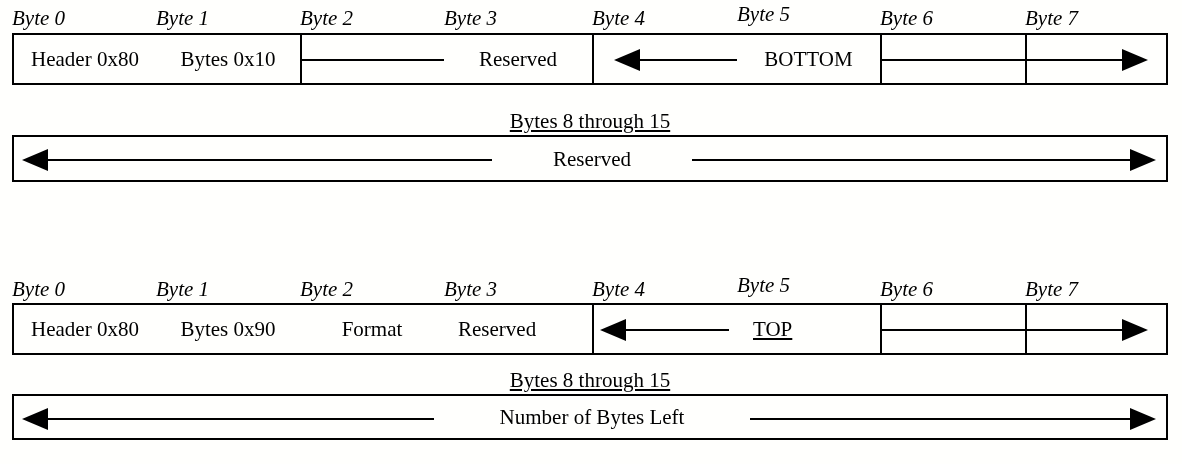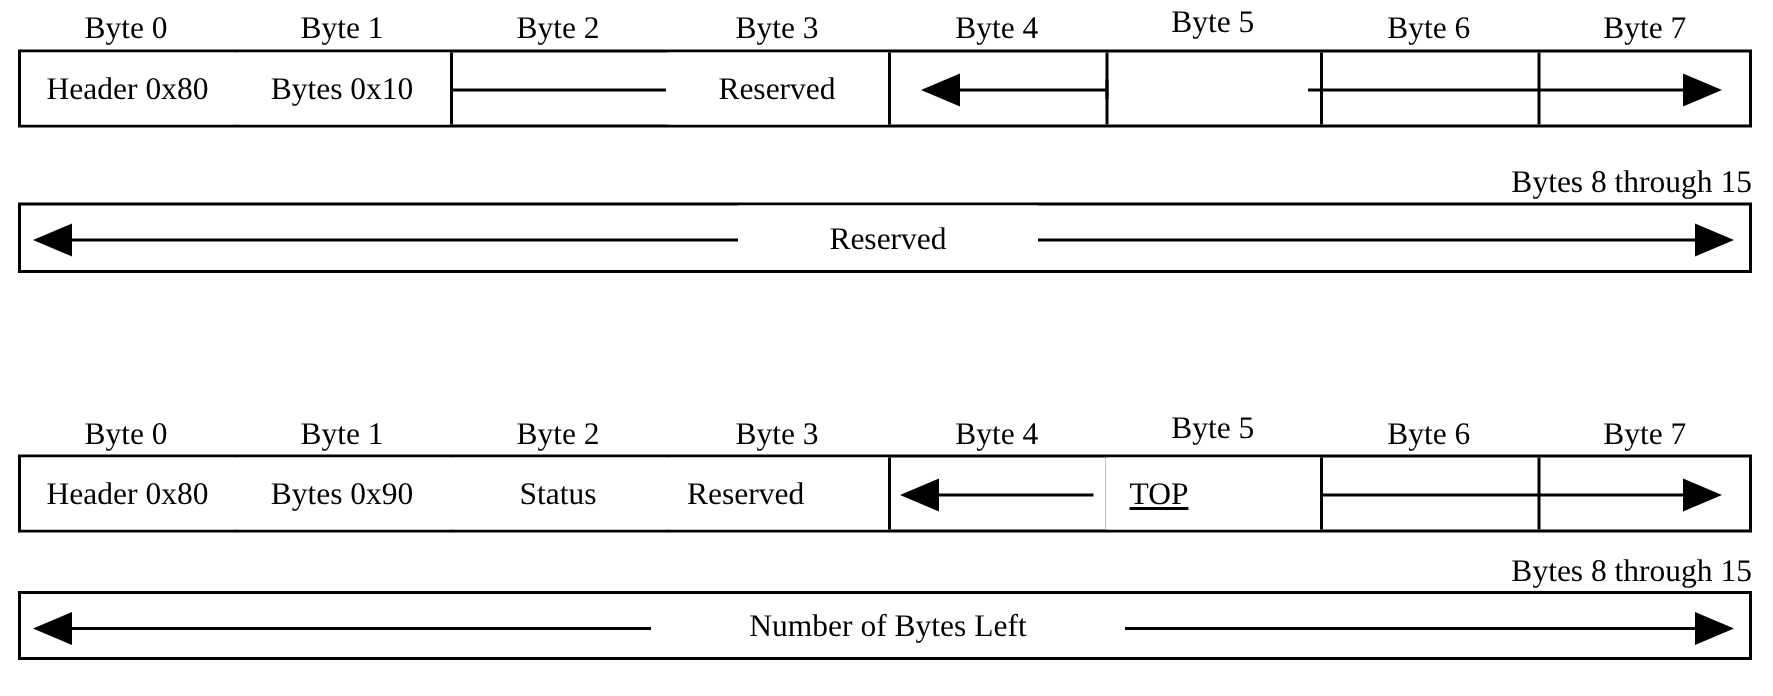--- a/index.html
+++ b/index.html
@@ -25,10 +25,11 @@
   
   .byte-label {
     position: absolute;
-    text-align: center;
+    text-align: left;
     font-size: 21px;
     line-height: 24px;
     white-space: nowrap;
+    font-style: italic;
   }
   .packet-row {
     position: absolute;

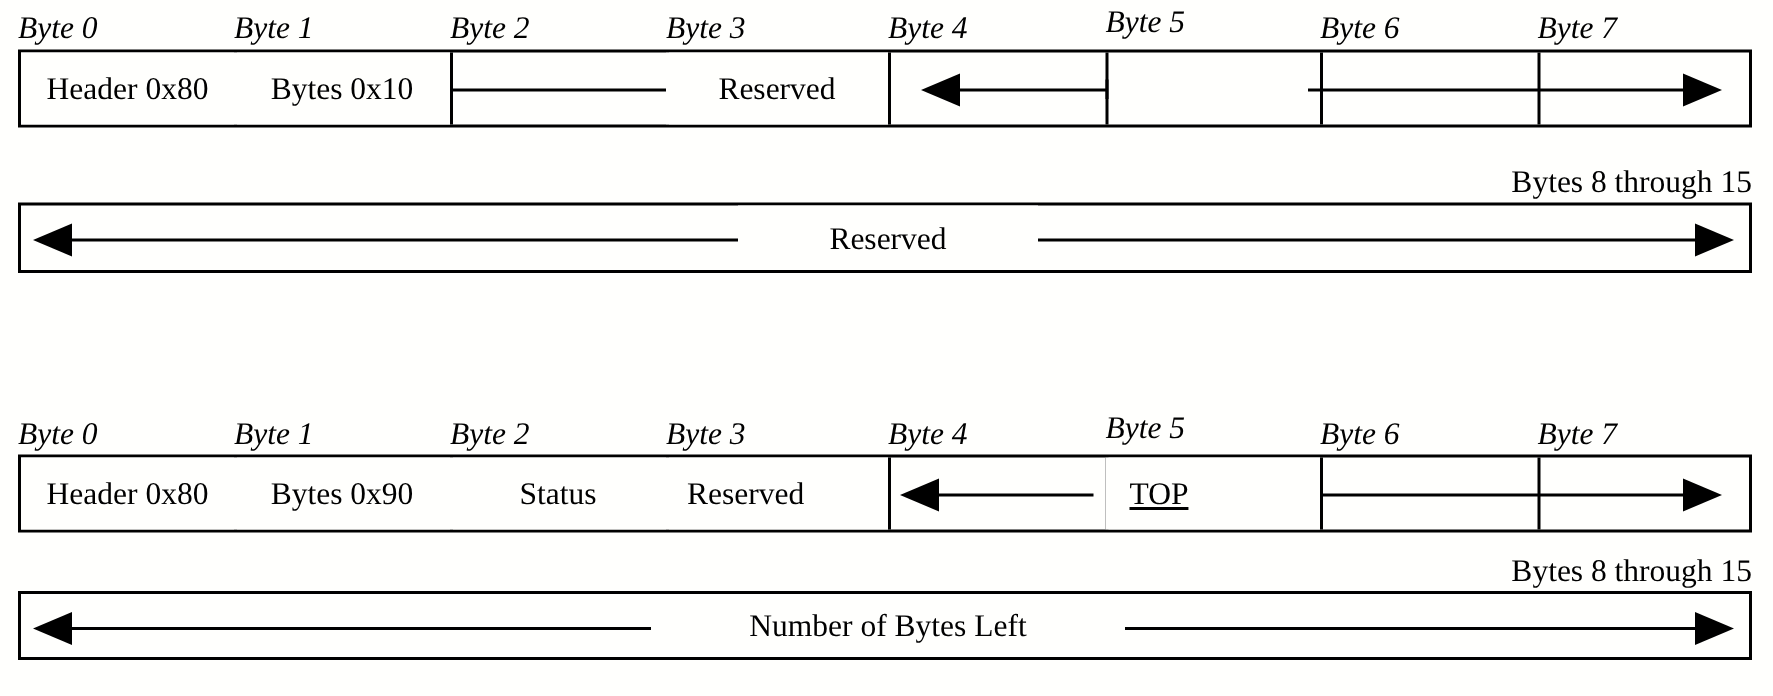--- a/index.html
+++ b/index.html
@@ -135,6 +135,7 @@
     <div class="arrow-head left" style="left:600px; top:14px;"></div>
     <div class="arrow-line" style="left:624px; top:24px; width:100px;"></div>
     <div class="tick" style="left:723px; top:18px; height:13px;"></div>
+    <div class="cell-text center" style="left:723px; width:143px;">BOTTOM</div>
     <div class="arrow-line" style="left:858px; top:24px; width:268px;"></div>
     <div class="arrow-head right" style="left:1108px; top:14px;"></div>
   </div>

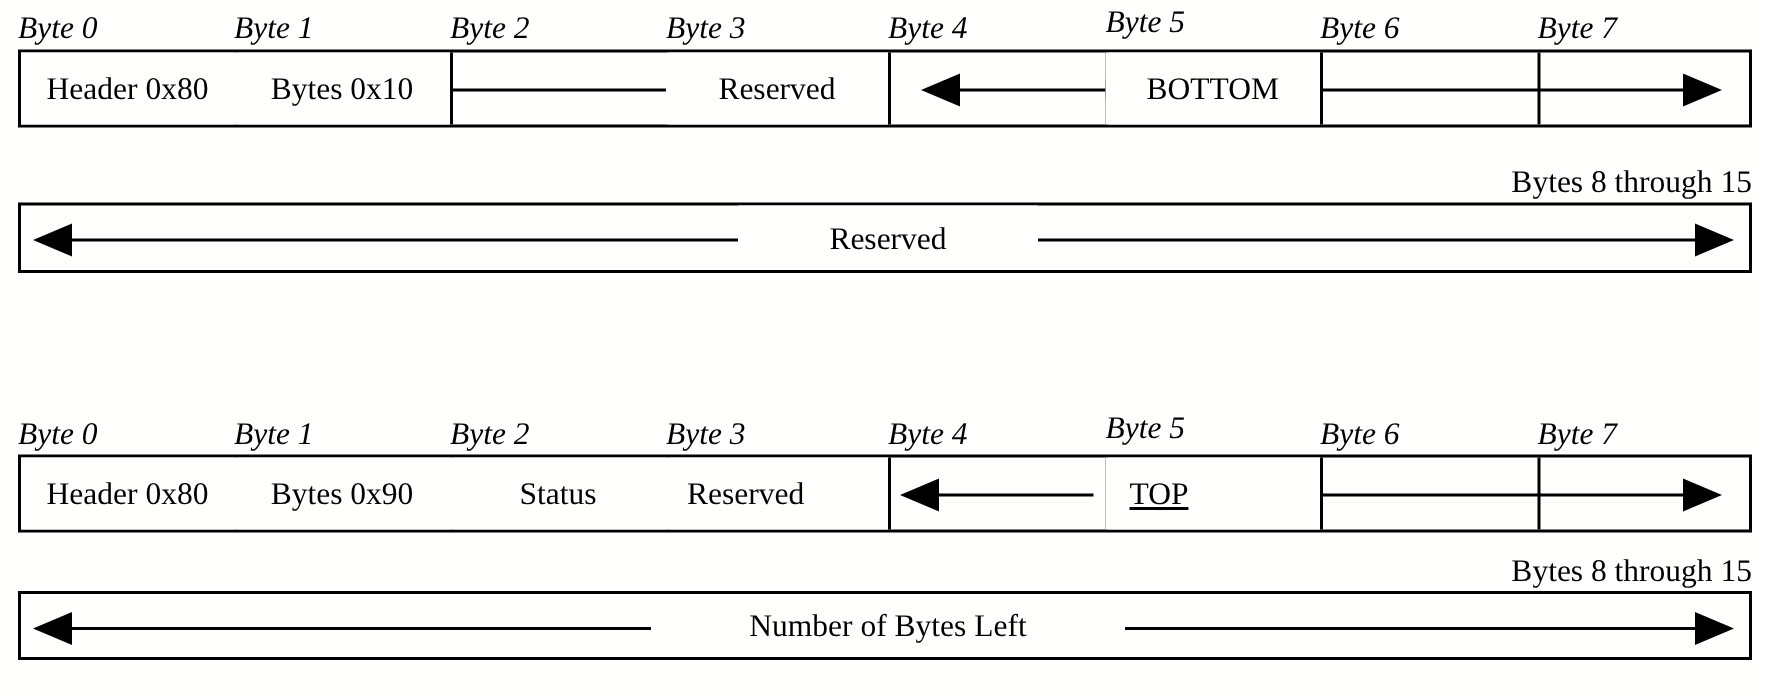--- a/index.html
+++ b/index.html
@@ -93,10 +93,11 @@
   }
   .span-title {
     position: absolute;
-    text-align: right;
+    text-align: center;
     font-size: 21px;
     line-height: 24px;
     white-space: nowrap;
+    text-decoration: underline;
   }
 </style>
 </head>

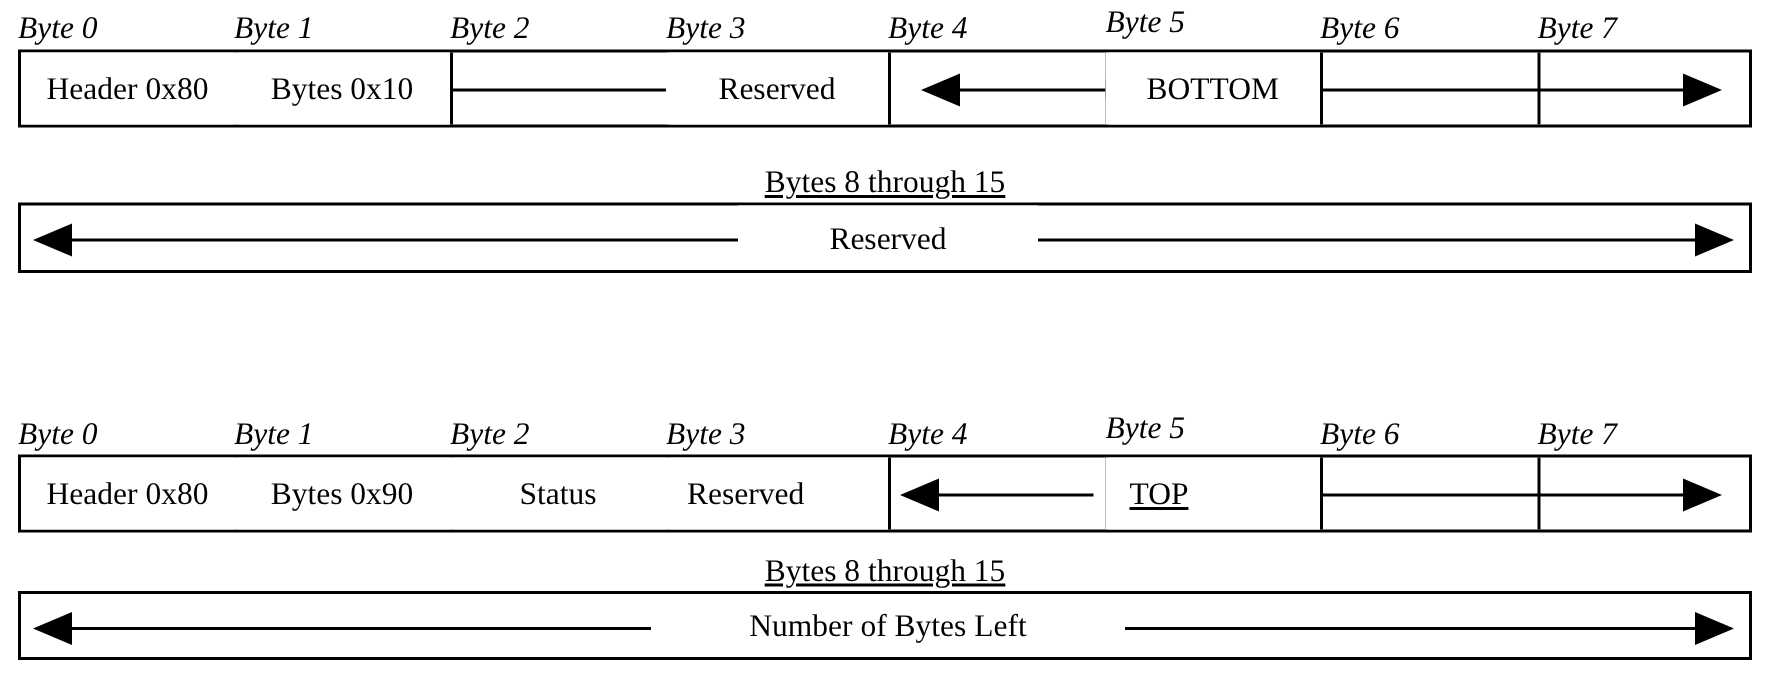--- a/index.html
+++ b/index.html
@@ -175,7 +175,7 @@
 
     <div class="cell-text center" style="left:142px; width:144px;">Bytes 0x90</div>
 
-    <div class="cell-text center" style="left:286px; width:144px;">Status</div>
+    <div class="cell-text center" style="left:286px; width:144px;">Format</div>
 
     <div class="cell-text left" style="left:430px; width:148px; padding-left:14px;">Reserved</div>
     <div class="arrow-head left" style="left:586px; top:14px;"></div>

